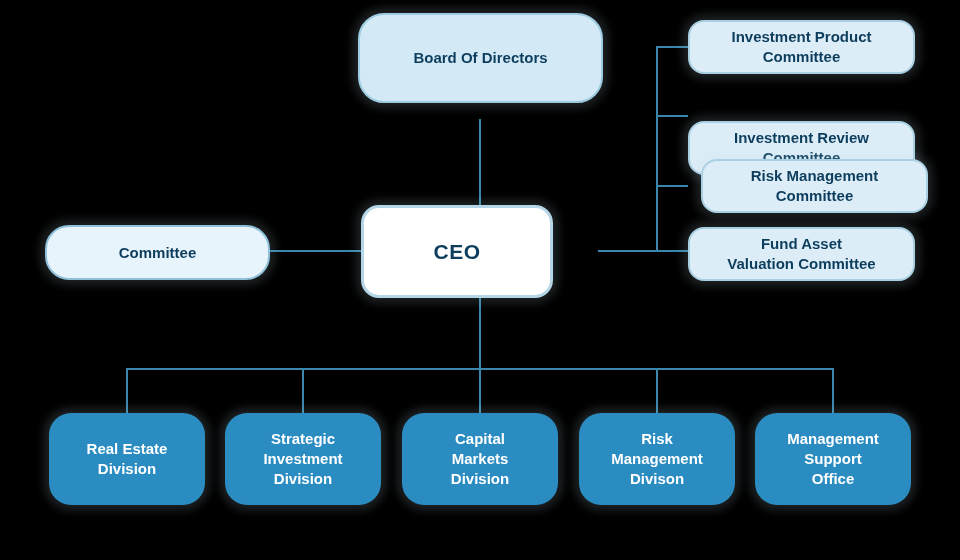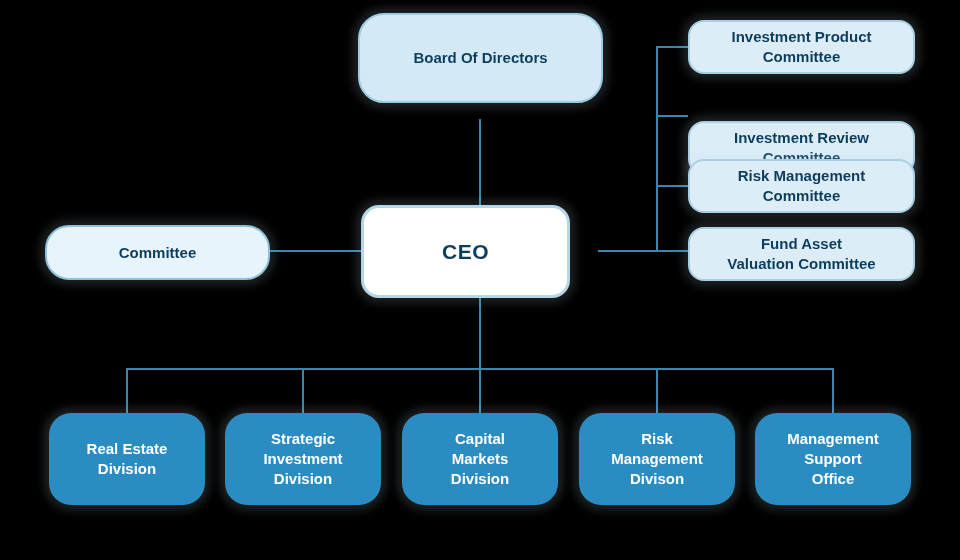--- a/index.html
+++ b/index.html
@@ -68,7 +68,7 @@
   }
   .c1 { top: 20px; }
   .c2 { top: 89px; margin-top: 32px; }
-  .c3 { top: 159px; }
+  .c3 { top: 159px; margin-left: 13px; }
   .c4 { top: 227px; }
   
   .division {

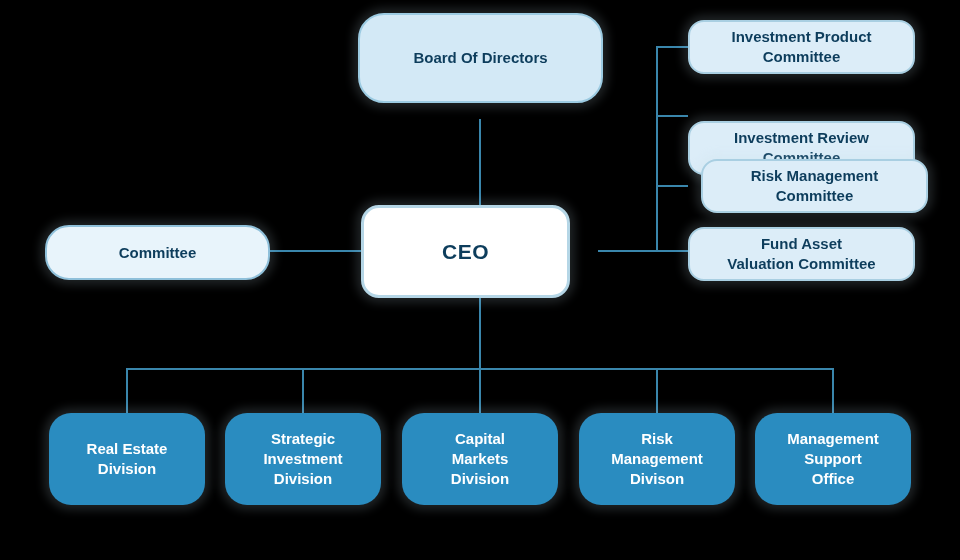--- a/index.html
+++ b/index.html
@@ -40,7 +40,7 @@
   }
   
   .ceo {
-    left: 361px; top: 205px; width: 209px; height: 93px;
+    left: 361px; top: 205px; width: 192px; height: 93px;
     background: var(--ceo-fill, #ffffff);
     border: 3px solid var(--ceo-border, #b5d6e6);
     border-radius: 18px;

